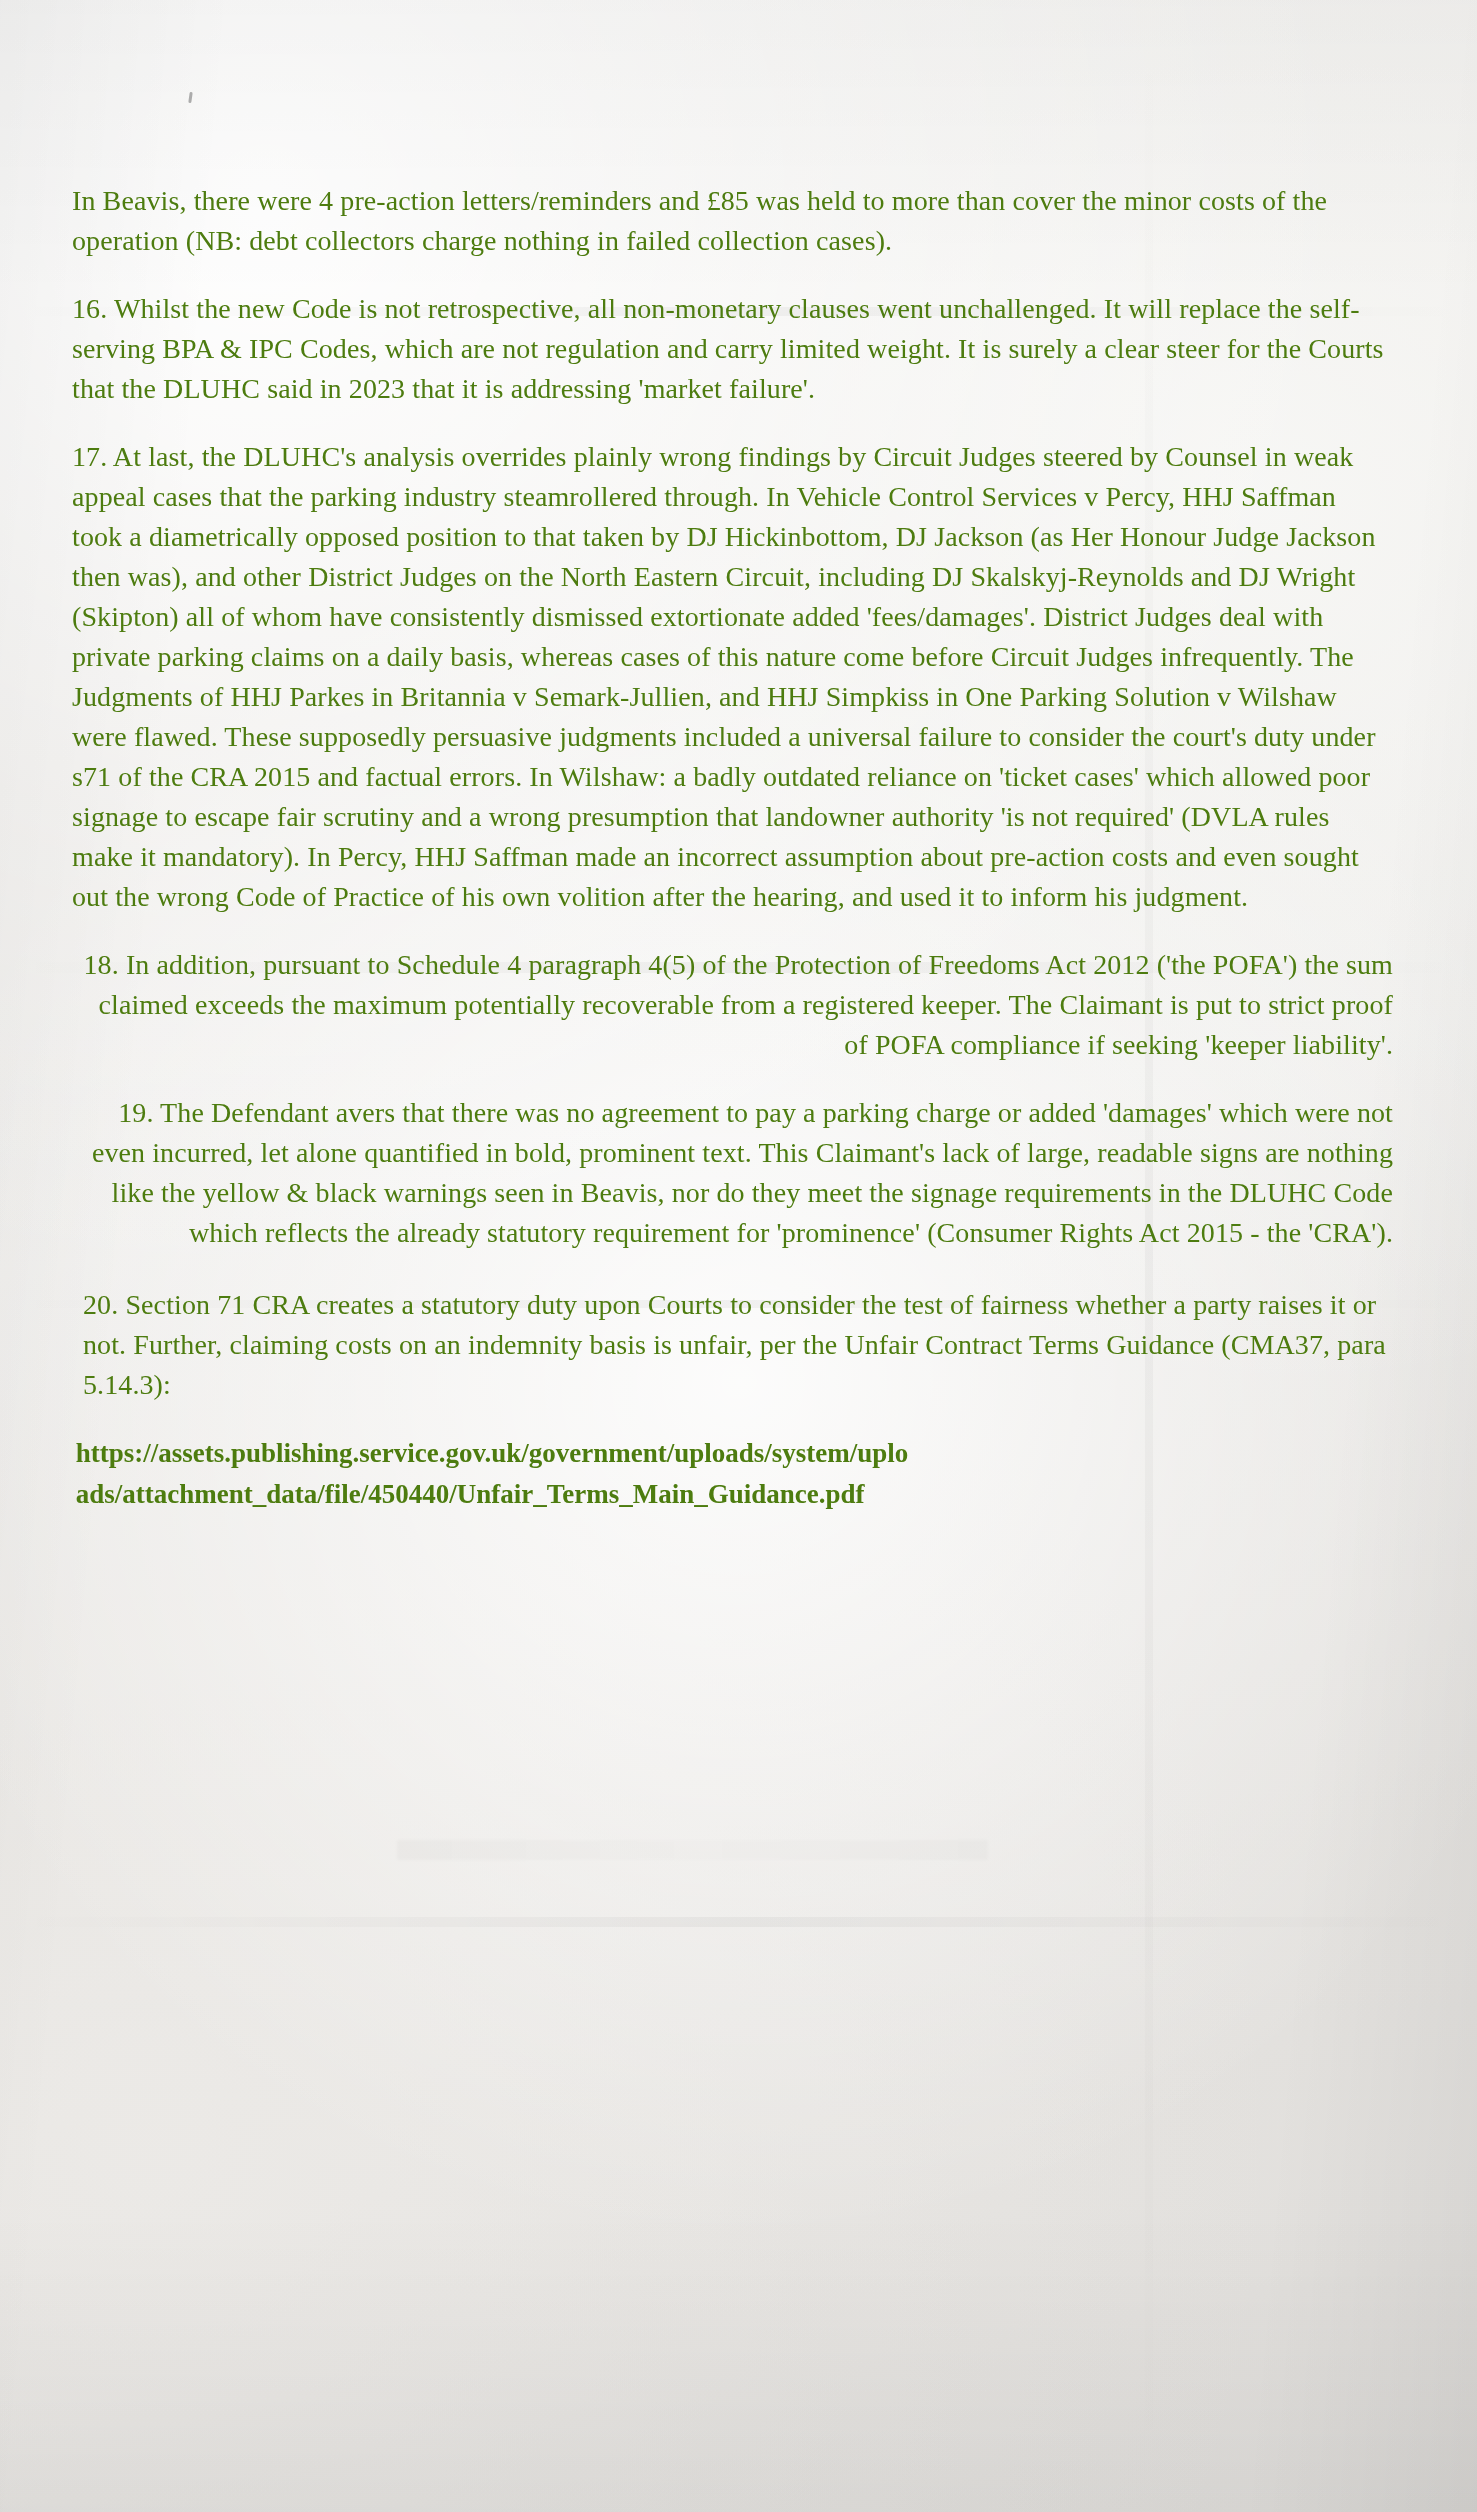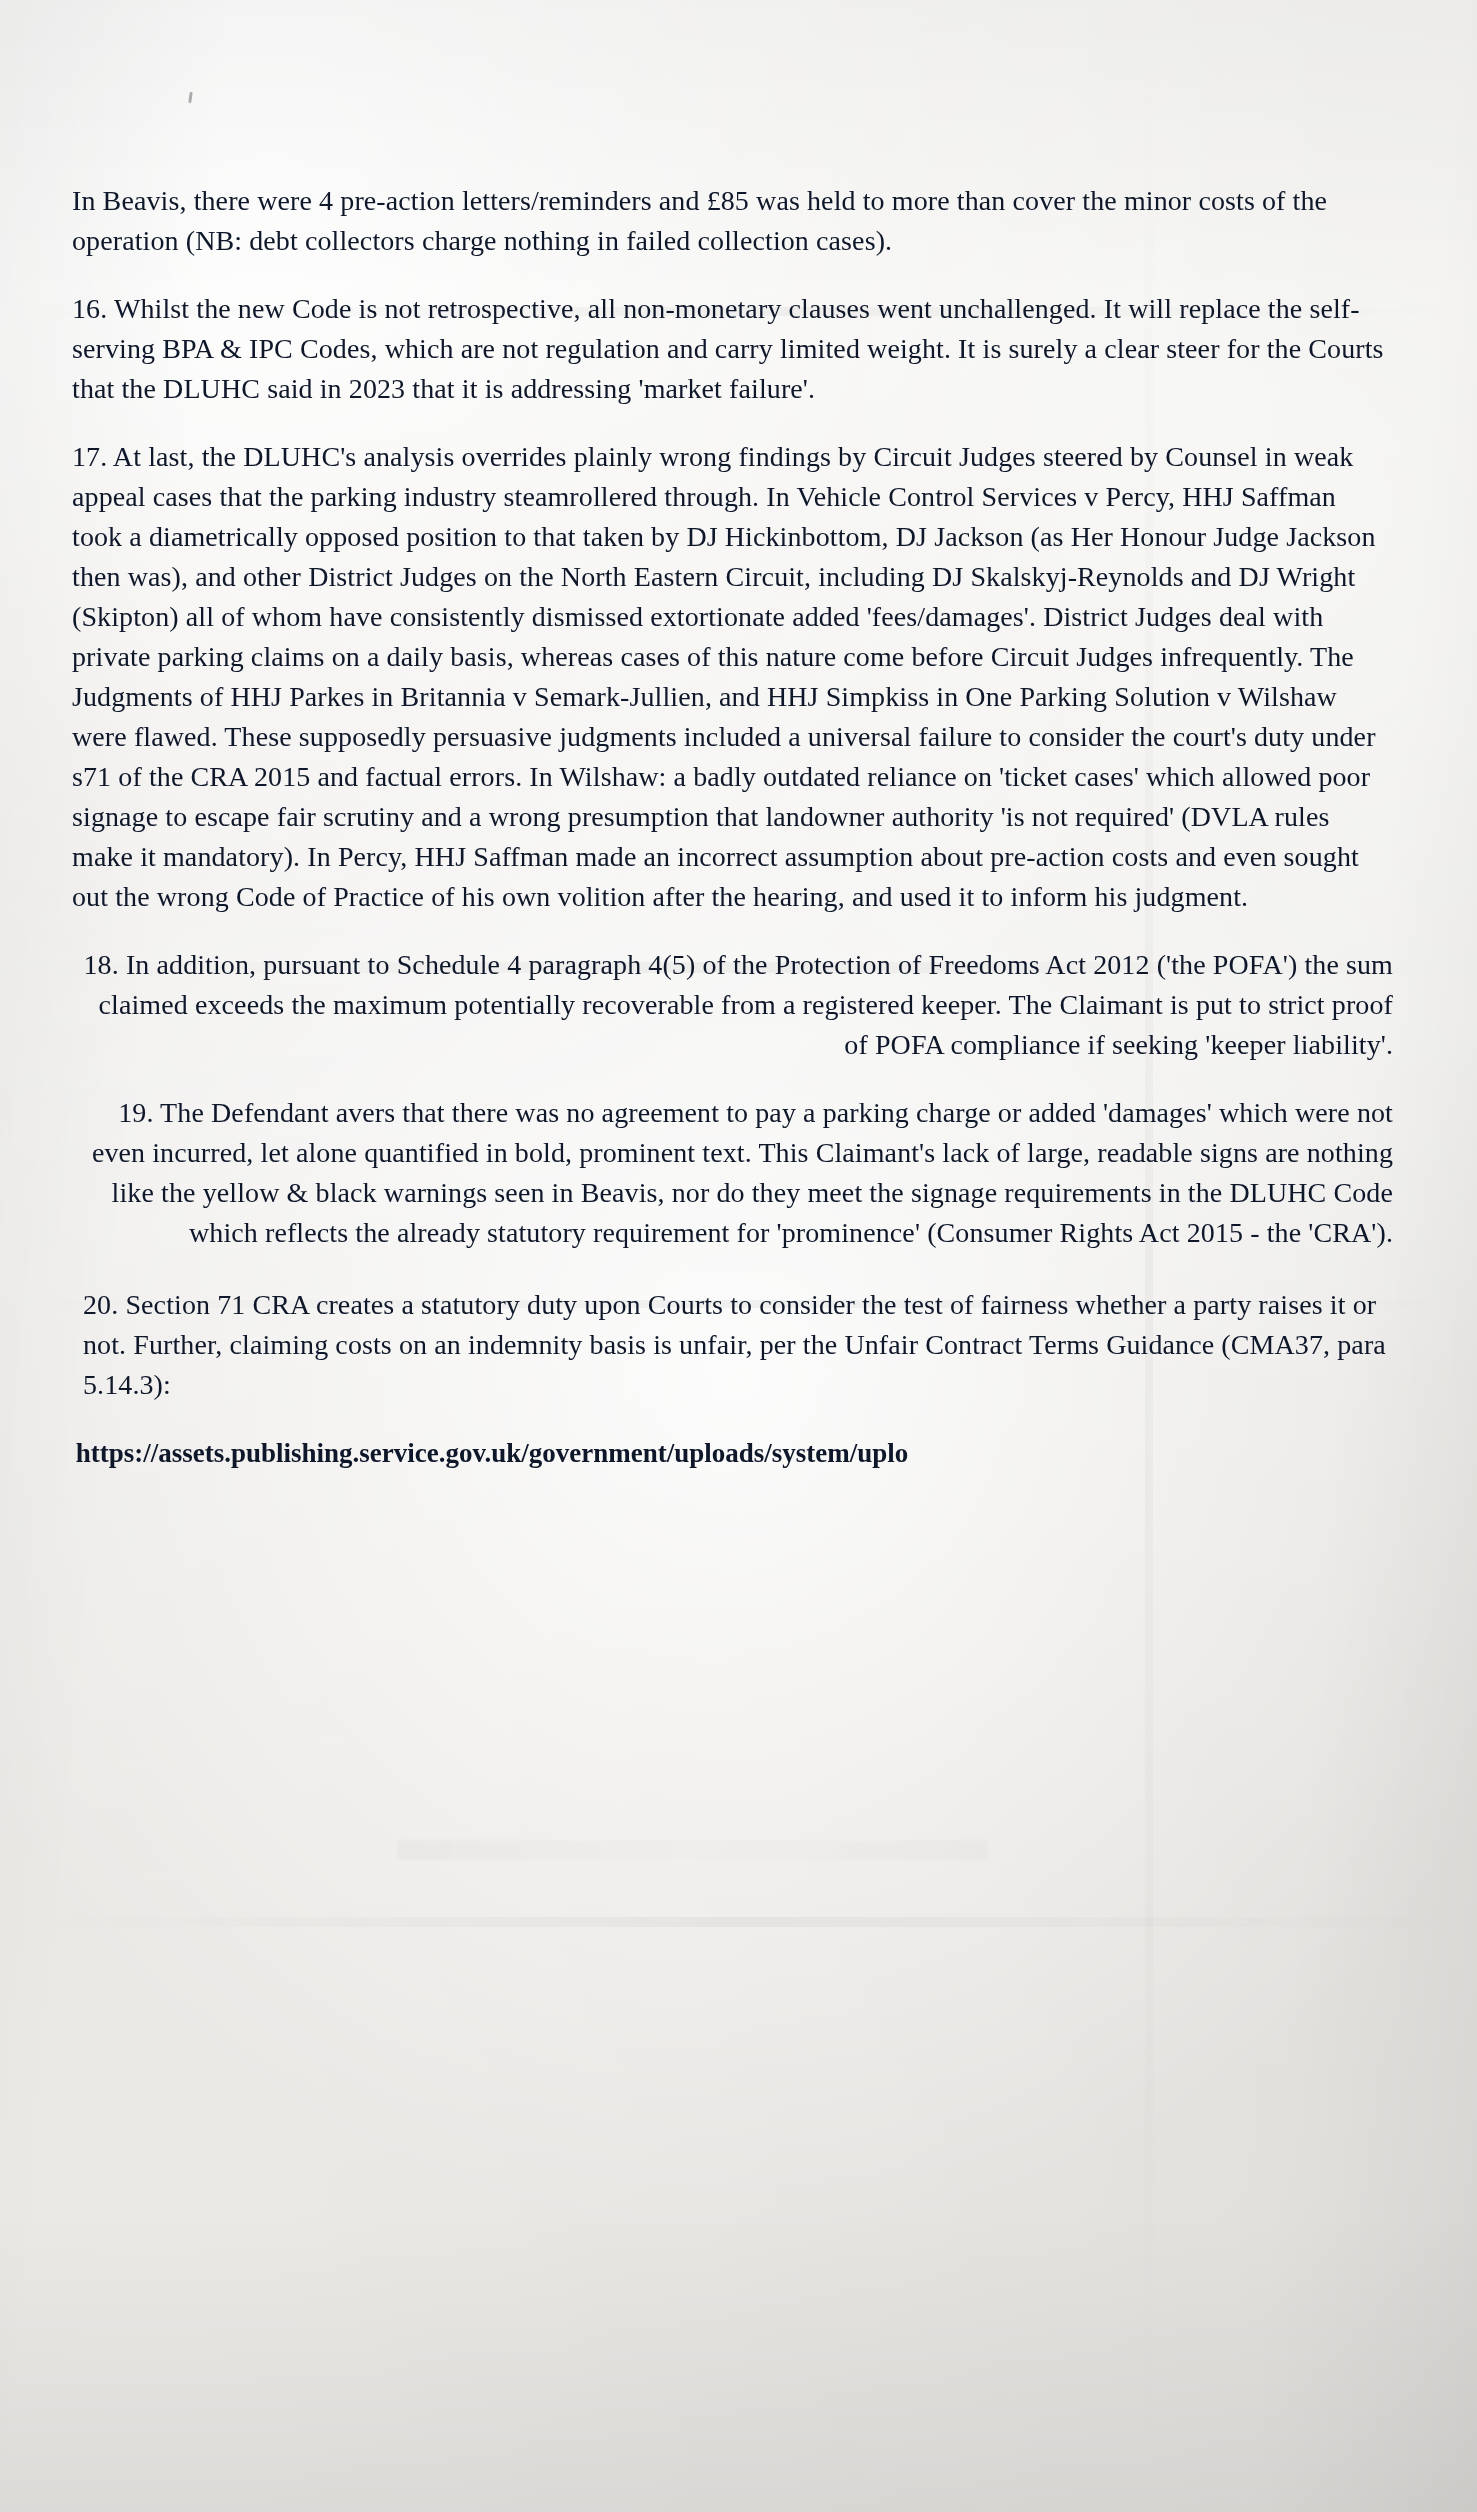--- a/index.html
+++ b/index.html
@@ -56,7 +56,7 @@
     top: 181px;
     width: 1321px;
     font-family: "Liberation Serif", serif;
-    color: #0f172a;
+    color: #4d7c0f;
     font-size: 28px;
     line-height: 40px;
   }

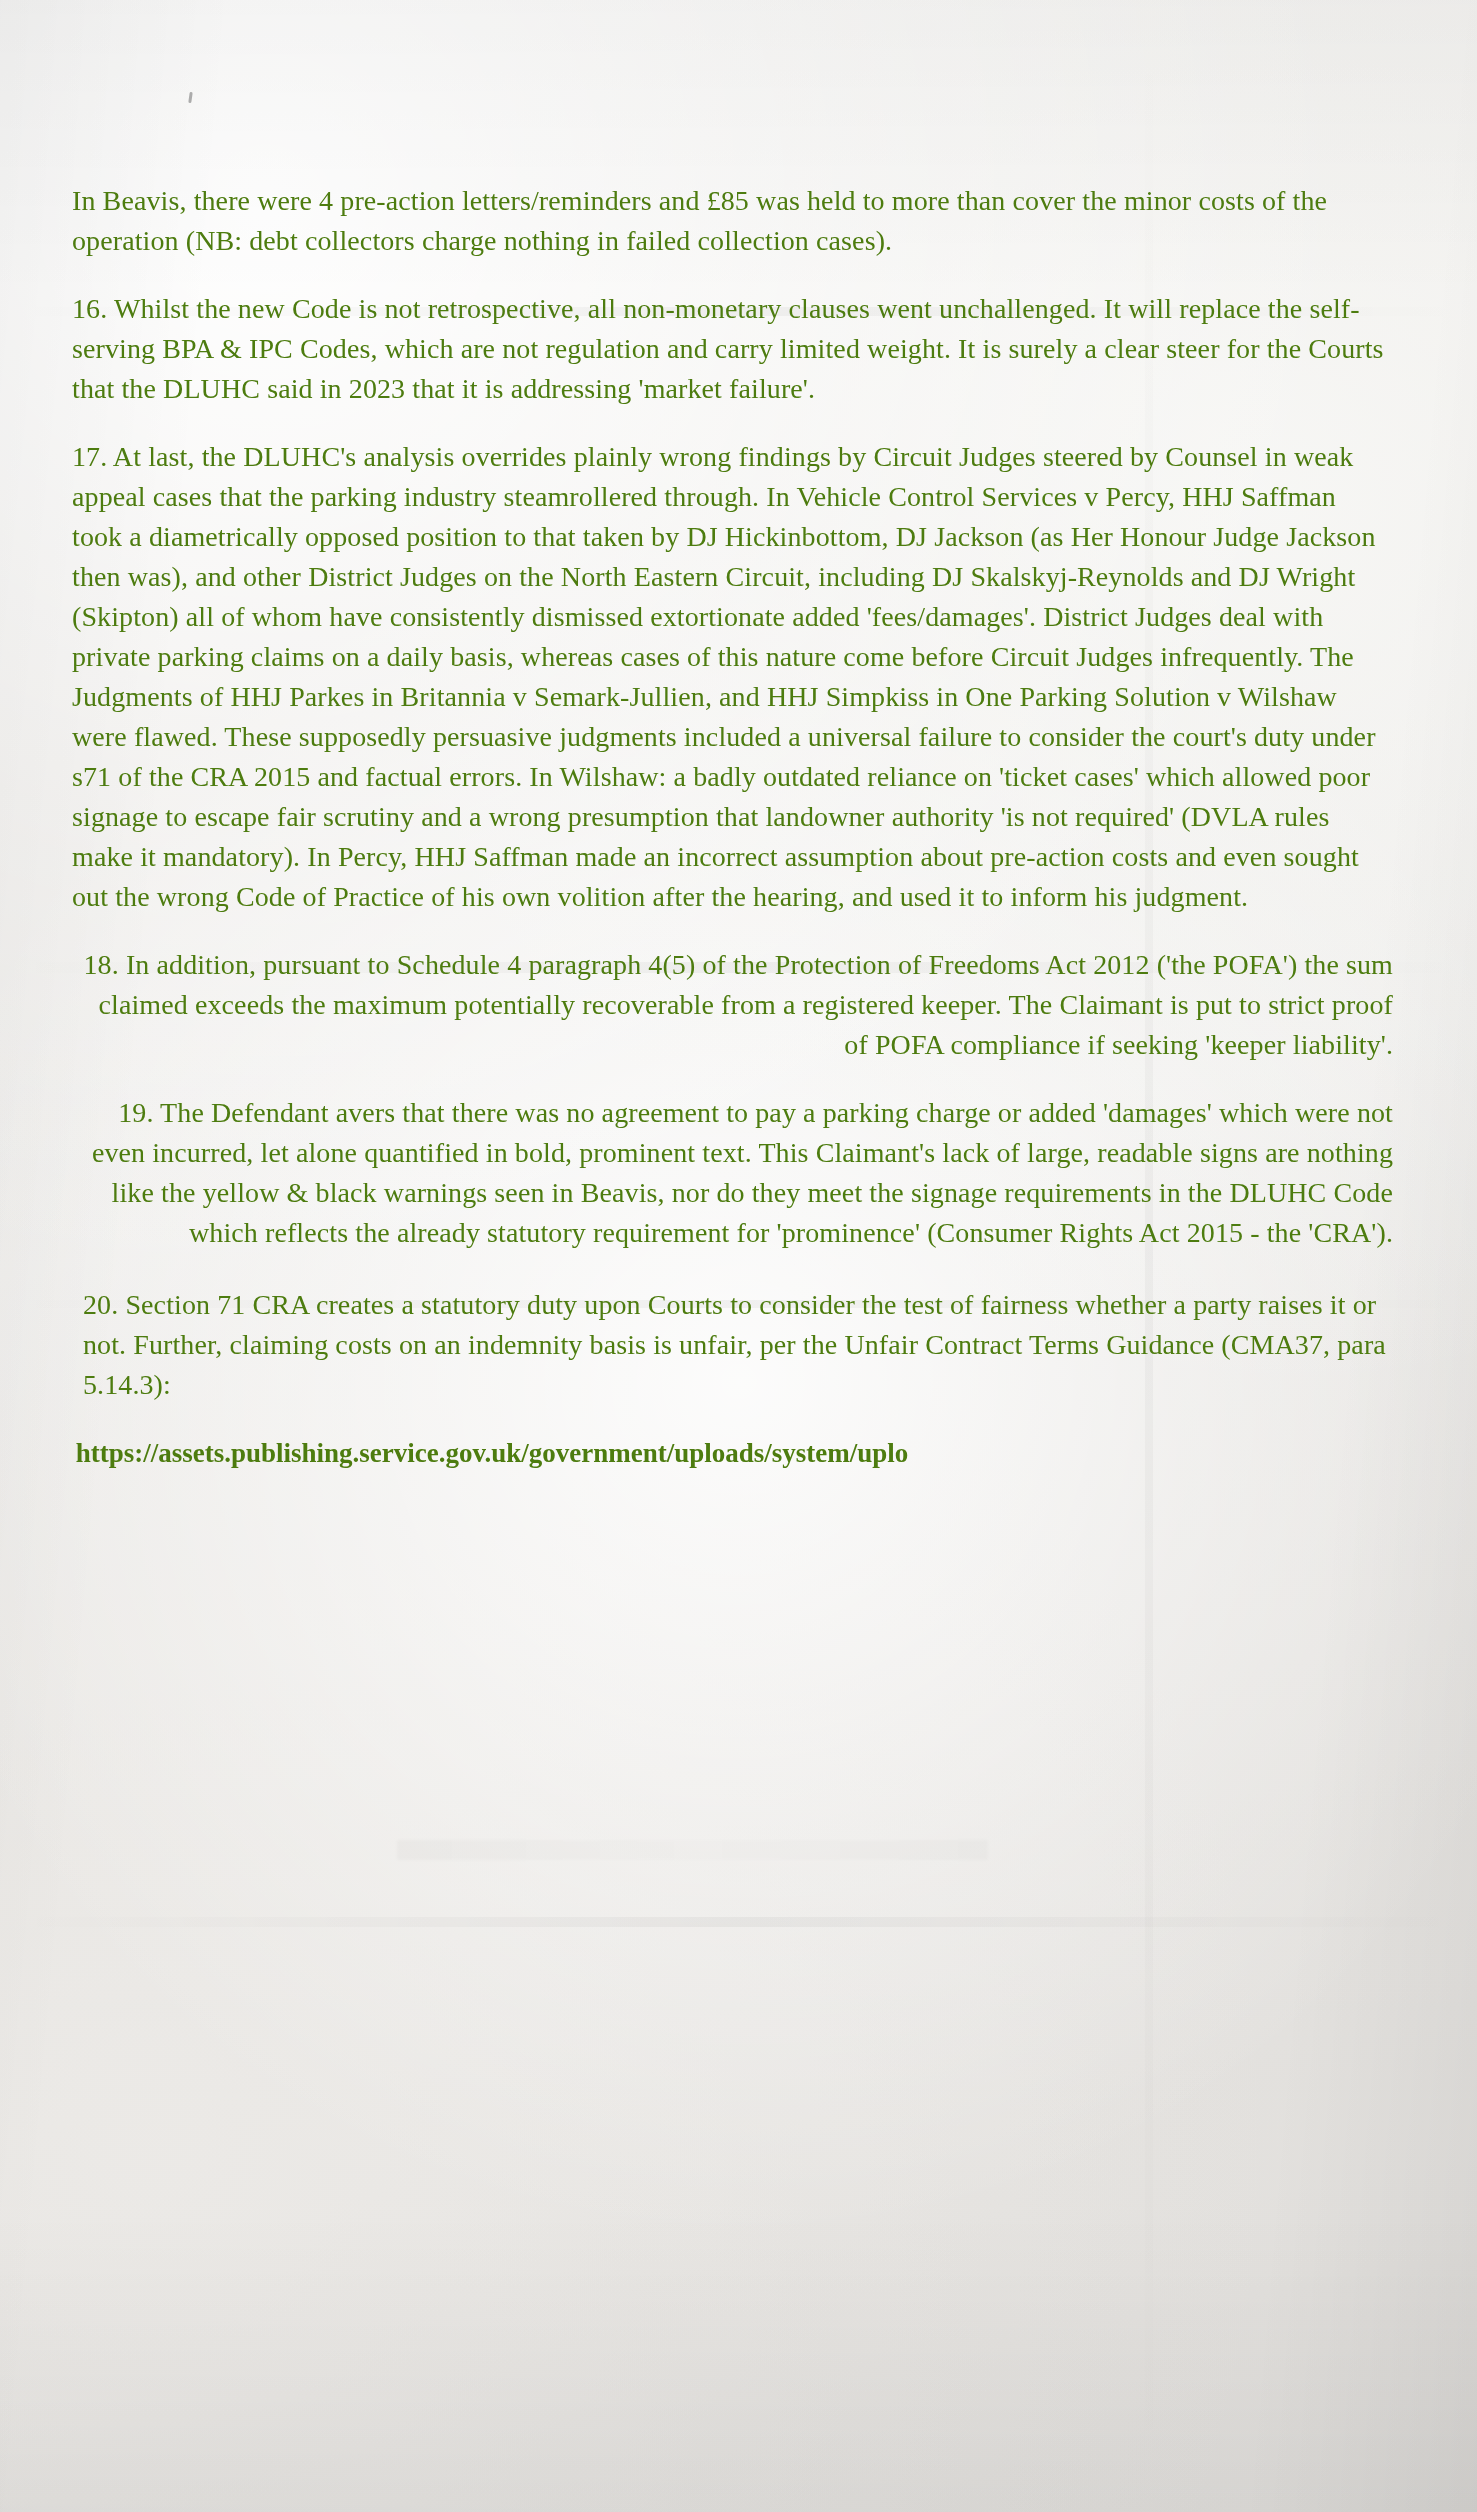--- a/index.html
+++ b/index.html
@@ -133,6 +133,7 @@
 
     <p class="url-block">
       <span>https://assets.publishing.service.gov.uk/government/uploads/system/uplo</span>
+      <span>ads/attachment_data/file/450440/Unfair_Terms_Main_Guidance.pdf</span>
     </p>
 
   </div>

